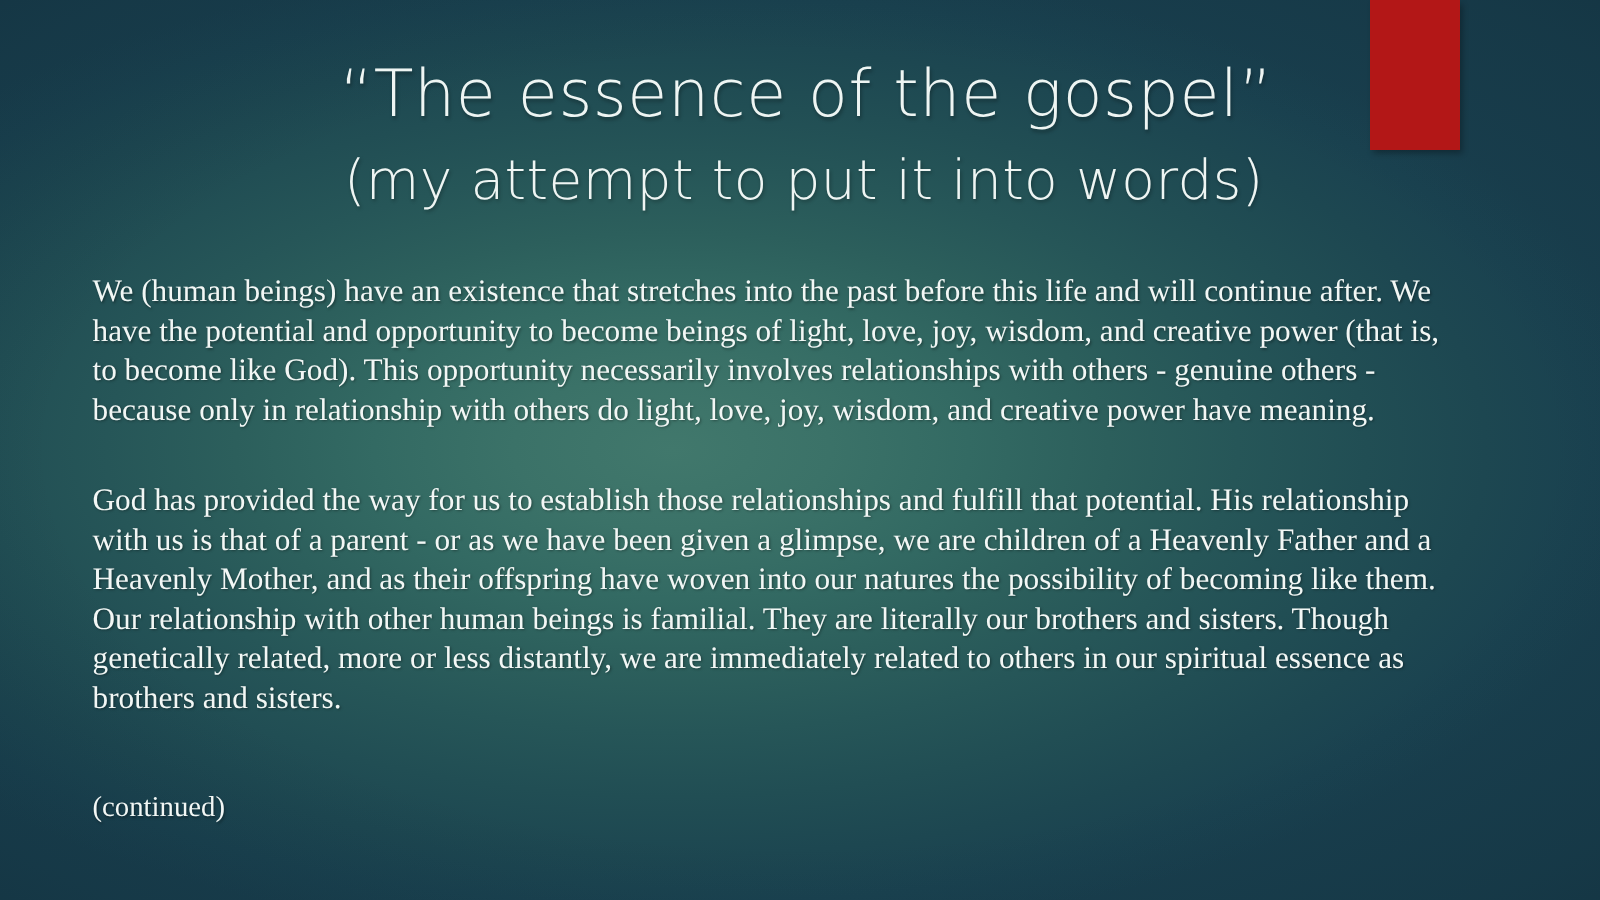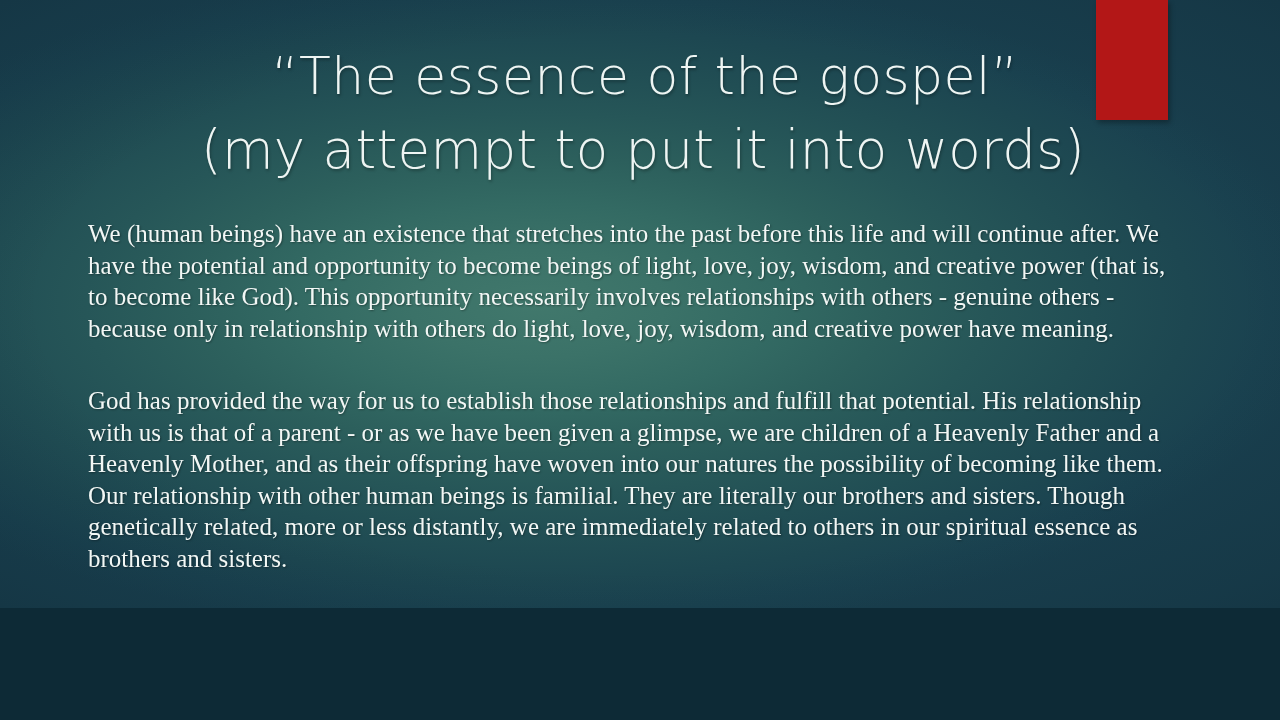--- a/index.html
+++ b/index.html
@@ -11,7 +11,7 @@
   #slide {
     position: relative;
     width: 1280px;
-    height: 608px;
+    height: 720px;
     overflow: hidden;
     background-color: #1d4a57;
     background-image:

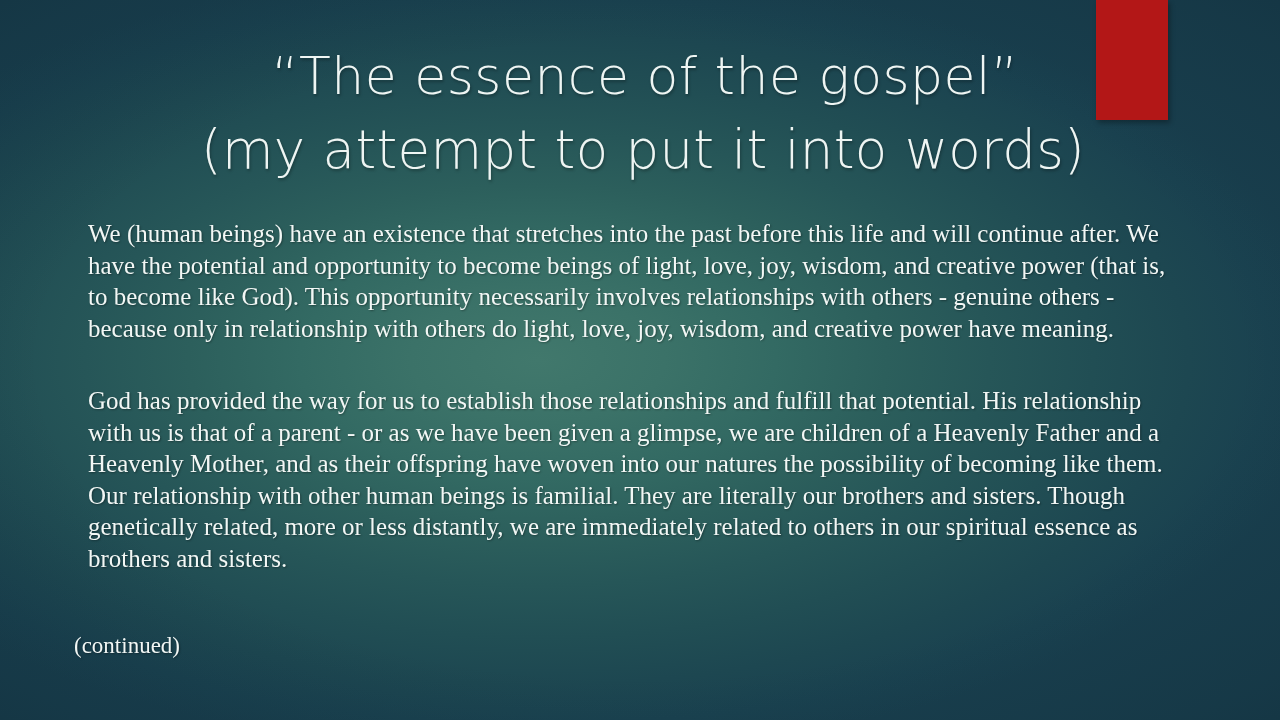--- a/index.html
+++ b/index.html
@@ -78,7 +78,7 @@
     display: block;
     font-family: "DejaVu Sans", sans-serif;
     font-weight: 300;
-    font-size: 53px;
+    font-size: 44px;
     letter-spacing: 0.3px;
     line-height: 1.12;
     color: #eef5f3;

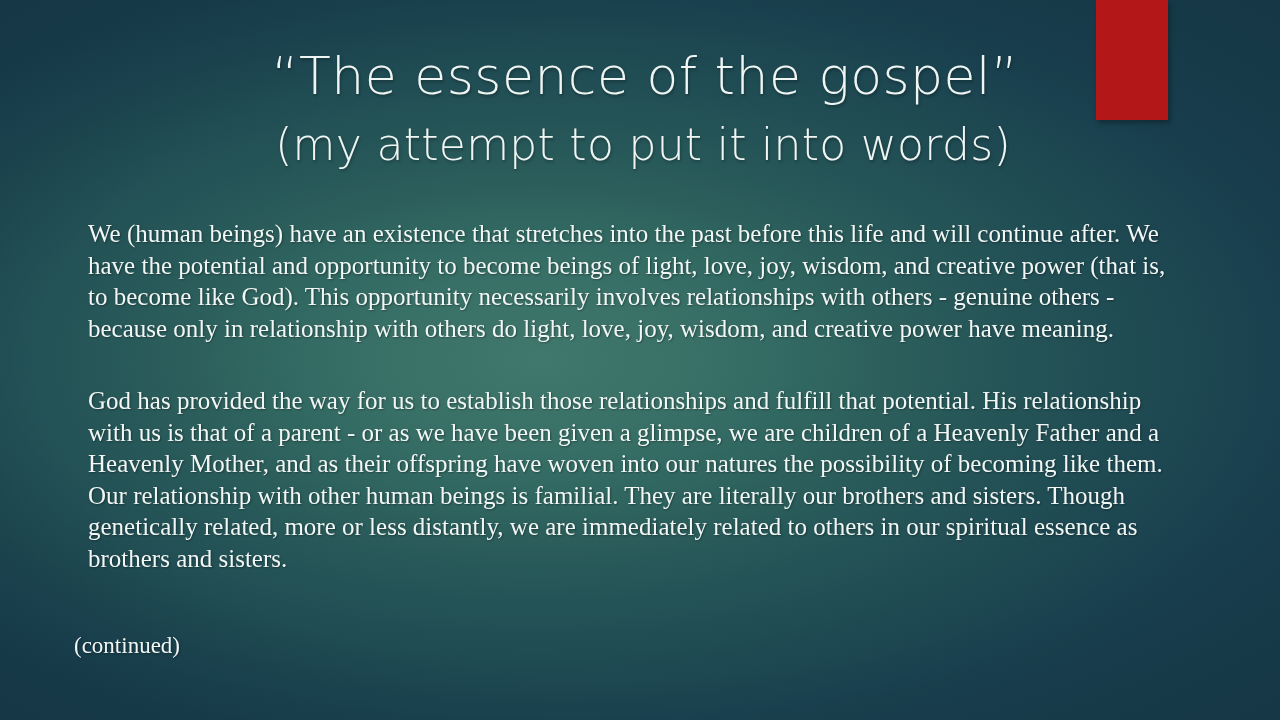--- a/index.html
+++ b/index.html
@@ -89,7 +89,7 @@
 
   .body-block {
     position: absolute;
-    left: 88px;
+    left: 74px;
     top: 218px;
     width: 1098px;
     z-index: 4;

